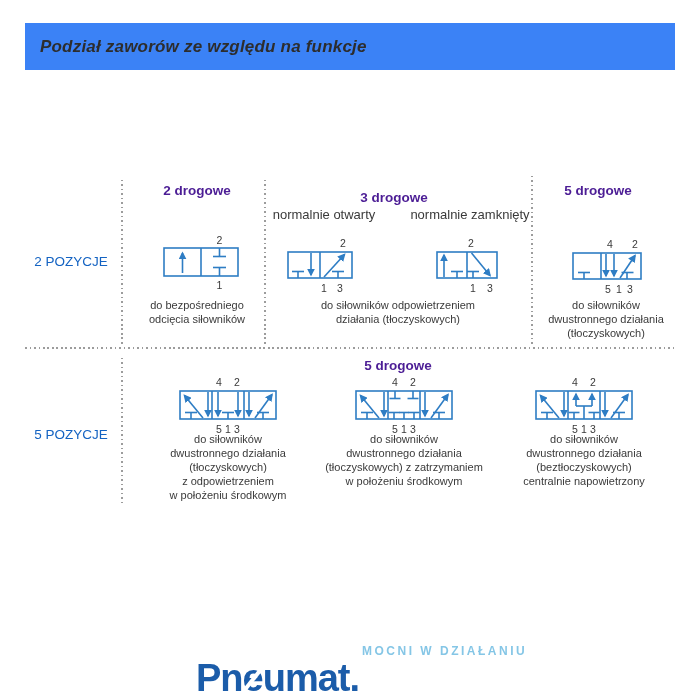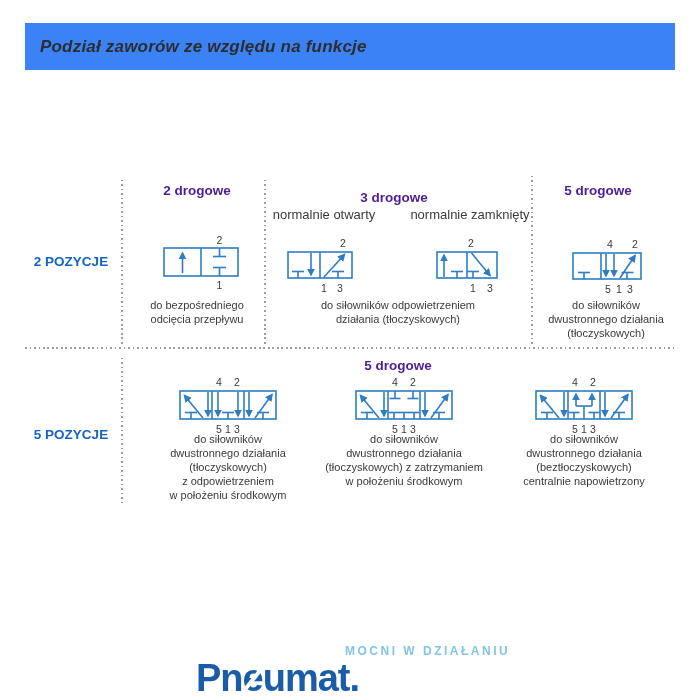--- a/index.html
+++ b/index.html
@@ -9,7 +9,7 @@
   .page-title{position:absolute;left:15px;top:0;line-height:47px;font-size:17px;font-weight:bold;
               color:#2d2d2d;margin:0;letter-spacing:.2px;}
   .col-header{position:absolute;width:120px;text-align:center;font-size:13.5px;font-weight:bold;color:#4c1d95;}
-  .row-label{position:absolute;width:110px;text-align:center;font-size:13.5px;font-weight:bold;color:#1463c2;}
+  .row-label{position:absolute;width:110px;text-align:center;font-size:13.5px;font-weight:normal;color:#1463c2;}
   .variant-label{position:absolute;width:140px;text-align:center;font-size:13px;color:#3a3a3a;}
   .caption{position:absolute;text-align:center;font-size:11px;line-height:14px;color:#3a3a3a;white-space:pre-line;}
   .vsep{position:absolute;width:2px;

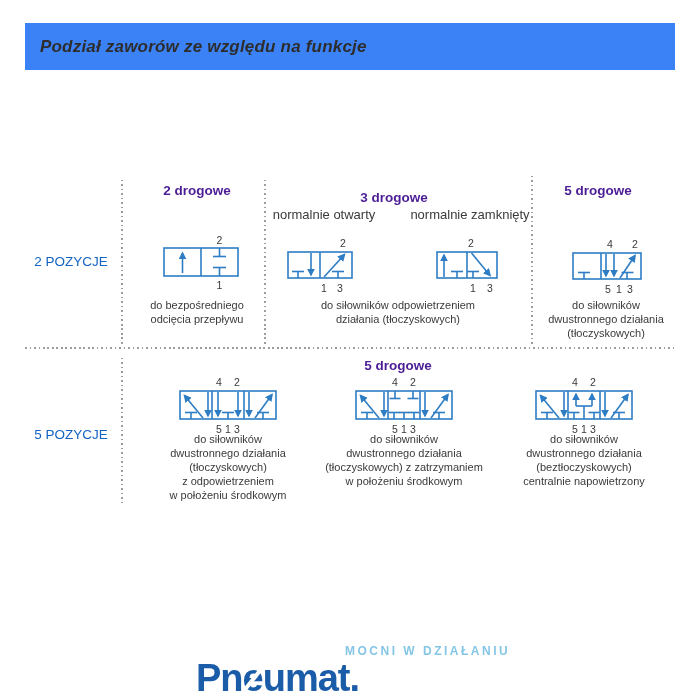--- a/index.html
+++ b/index.html
@@ -119,7 +119,7 @@
   </svg>
 
   <div class="caption" style="left:117px;top:298px;width:160px;">do bezpośredniego
-odcięcia przepływu</div>
+odcięcia siłowników</div>
   <div class="caption" style="left:303px;top:298px;width:190px;">do siłowników odpowietrzeniem
 działania (tłoczyskowych)</div>
   <div class="caption" style="left:526px;top:298px;width:160px;">do siłowników

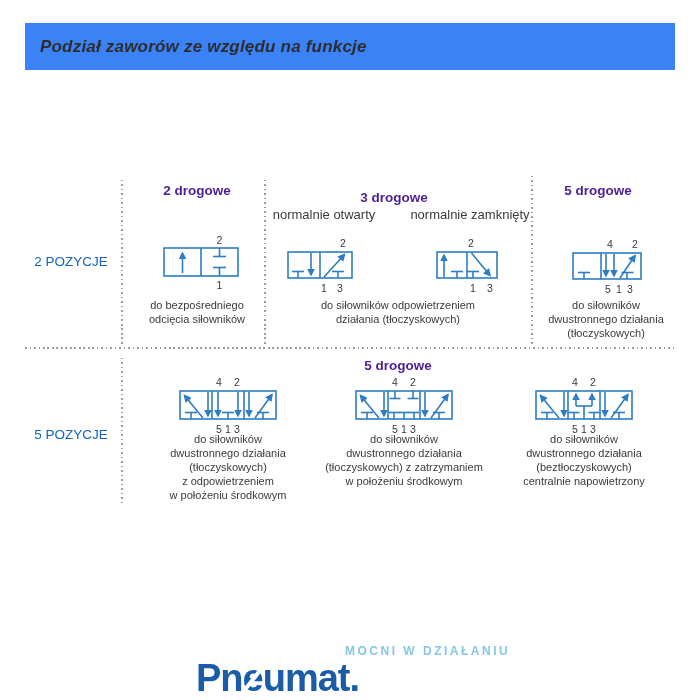--- a/index.html
+++ b/index.html
@@ -24,7 +24,7 @@
   .logo-e{position:relative;display:inline-block;}
   .logo-e::after{content:"";position:absolute;left:46%;top:-6%;width:3.5px;height:112%;
                  background:#fff;transform:rotate(38deg);}
-  .tagline{position:absolute;left:345px;top:644px;font-size:12px;font-weight:bold;
+  .tagline{position:absolute;left:362px;top:644px;font-size:12px;font-weight:bold;
            letter-spacing:2.5px;color:#85c6e6;}
   .defs-holder{position:absolute;width:0;height:0;overflow:hidden;}
 </style>

